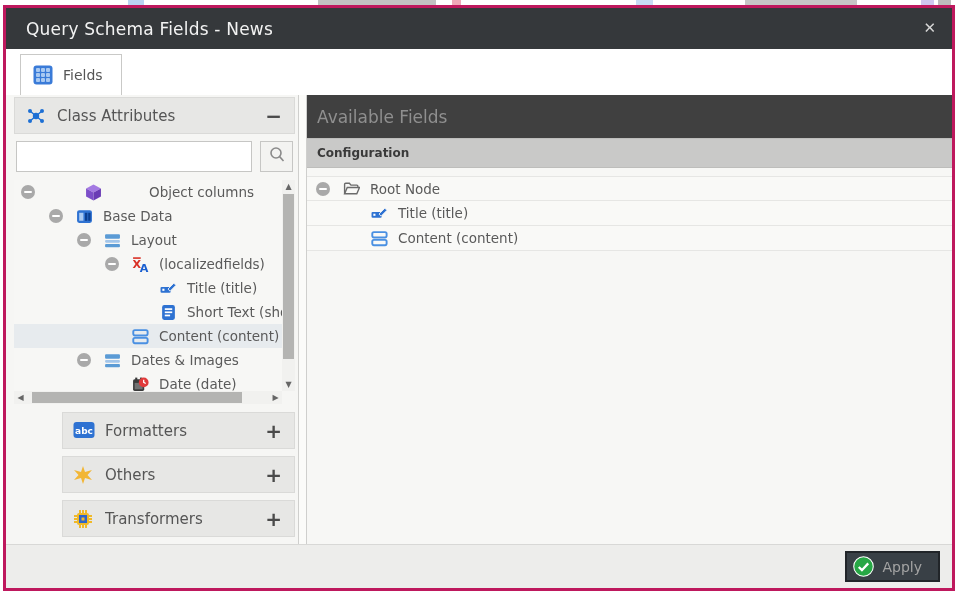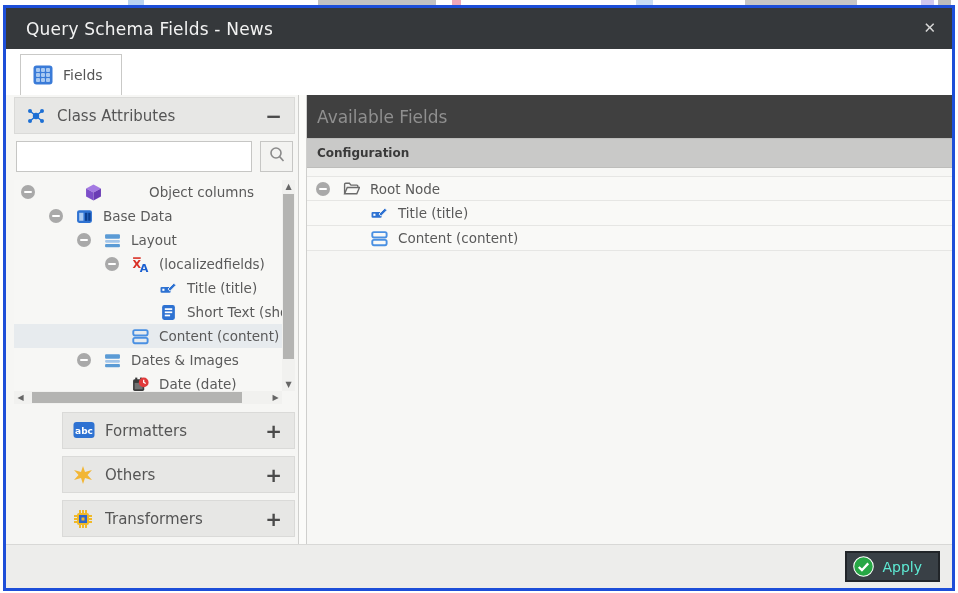--- a/index.html
+++ b/index.html
@@ -11,7 +11,7 @@
   .bg-strip .frag { position:absolute; top:0; height:5px; }
 
   .dialog { position:absolute; left:3px; top:5px; right:3px; bottom:2px;
-            border:3px solid #1d4ed8; background:#f6f6f4; display:flex; flex-direction:column; }
+            border:3px solid #be185d; background:#f6f6f4; display:flex; flex-direction:column; }
 
   
   .dlg-header { height:41px; background:#35383b; display:flex; align-items:center; flex:0 0 auto; }

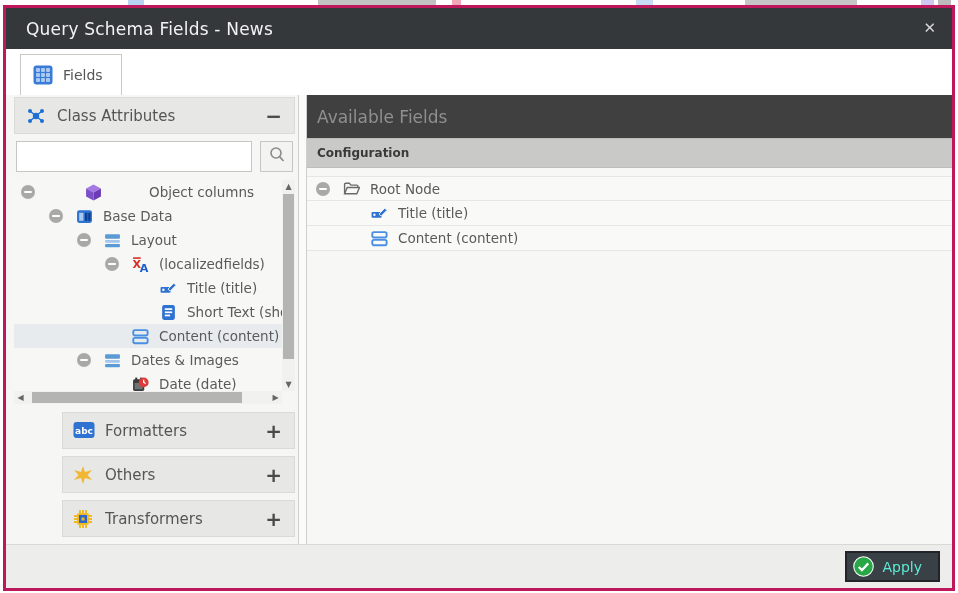--- a/index.html
+++ b/index.html
@@ -75,7 +75,7 @@
   .dlg-footer { height:44px; flex:0 0 auto; background:#ededeb; border-top:1px solid #d8d8d6;
                 display:flex; align-items:center; justify-content:flex-end; padding-right:12px; }
   .apply-btn { display:flex; align-items:center; gap:8px; background:#394046; border:2px solid #212529;
-               color:#5eead4; font-size:14px; padding:3px 16px 3px 6px; height:31px; cursor:pointer; }
+               color:#a3a3a3; font-size:14px; padding:3px 16px 3px 6px; height:31px; cursor:pointer; }
   .apply-btn svg { display:block; }
 </style>
 </head>

